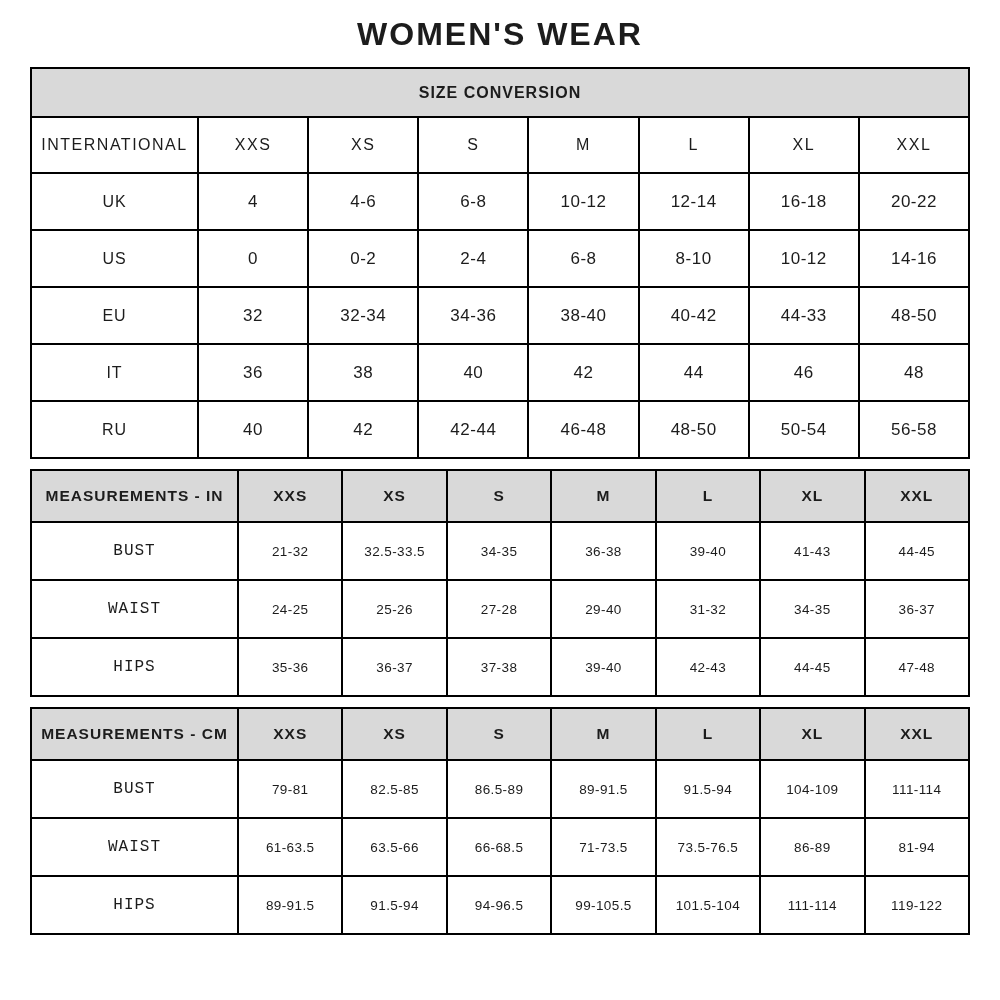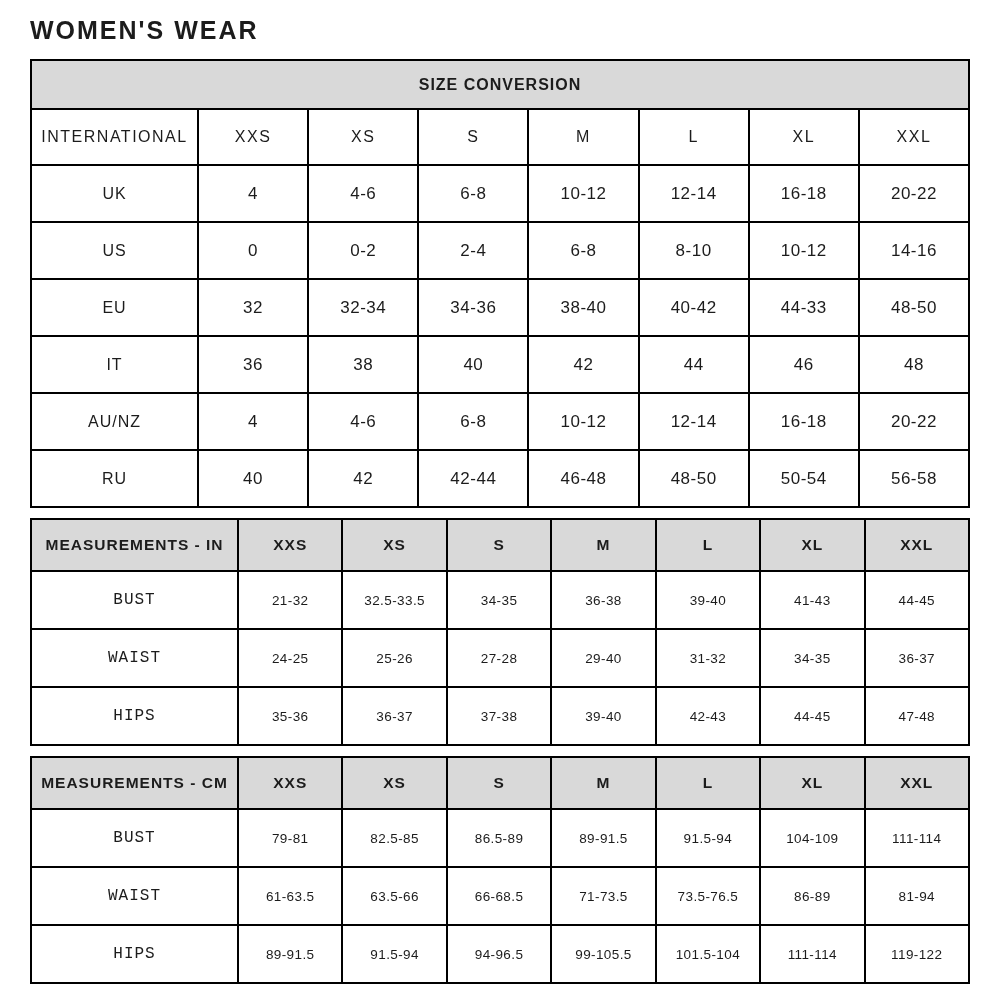--- a/index.html
+++ b/index.html
@@ -19,8 +19,8 @@
     box-sizing: border-box;
   }
   .title {
-    text-align: left;
-    font-size: 25px;
+    text-align: center;
+    font-size: 32px;
     font-weight: 700;
     letter-spacing: 2px;
     margin: 5px 0 14px 0;

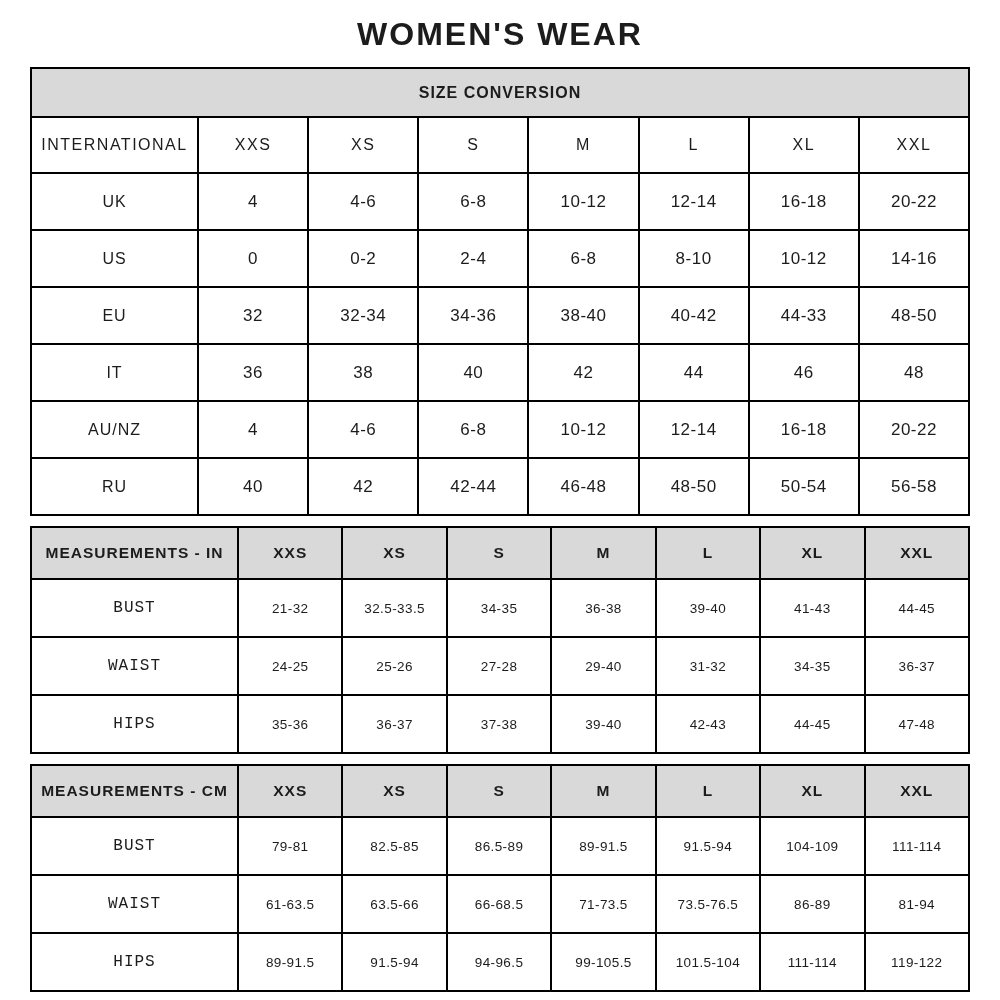--- a/index.html
+++ b/index.html
@@ -153,16 +153,6 @@
           <td>44</td>
           <td>46</td>
           <td>48</td>
-        </tr>
-        <tr class="data-row">
-          <td class="row-label">AU/NZ</td>
-          <td>4</td>
-          <td>4-6</td>
-          <td>6-8</td>
-          <td>10-12</td>
-          <td>12-14</td>
-          <td>16-18</td>
-          <td>20-22</td>
         </tr>
         <tr class="data-row">
           <td class="row-label">RU</td>

